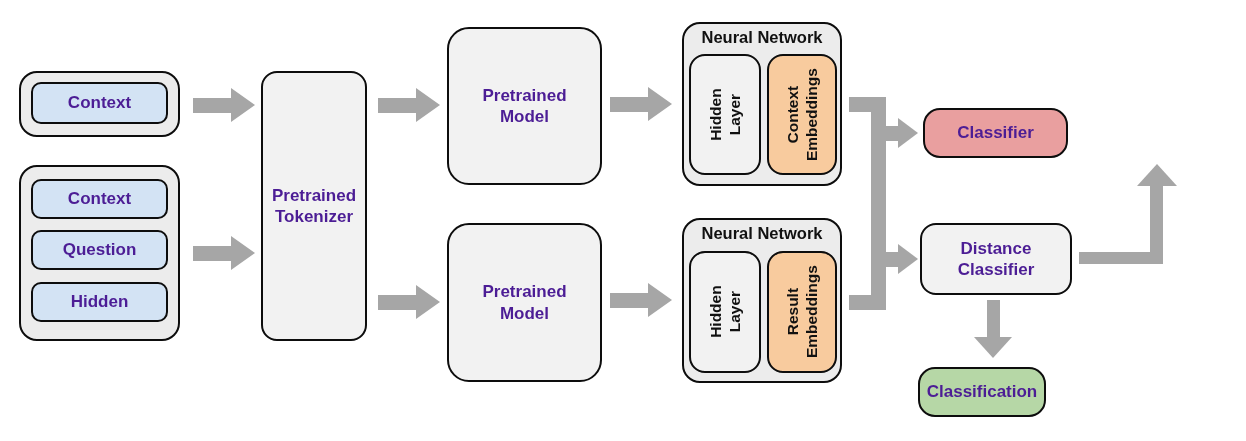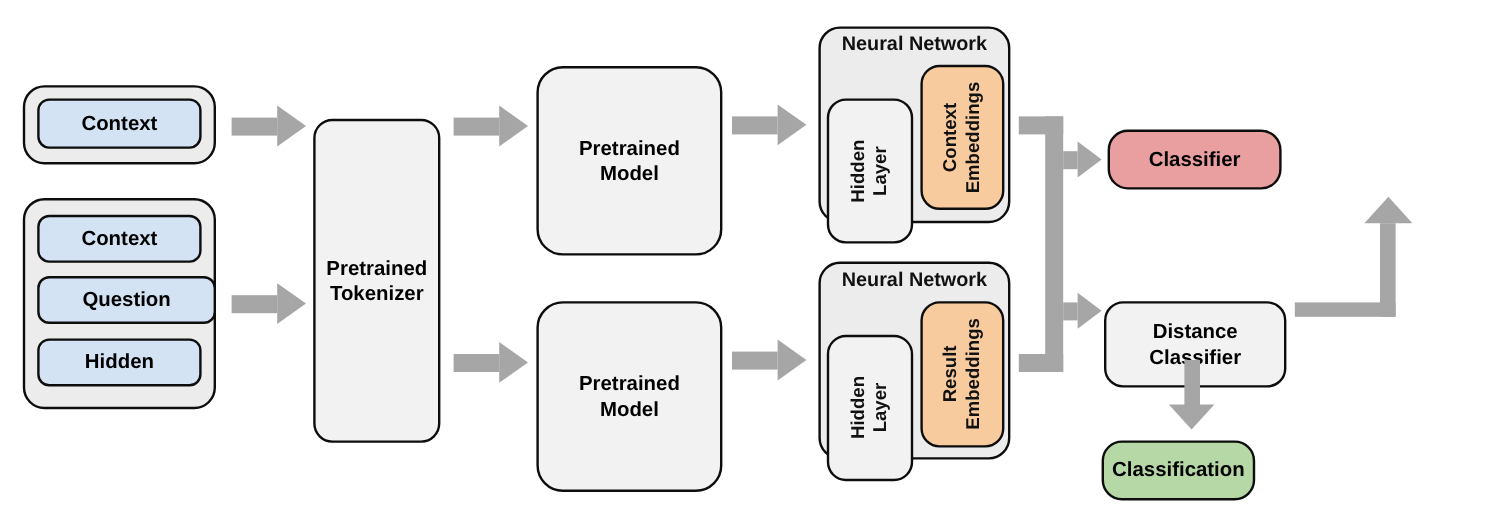--- a/index.html
+++ b/index.html
@@ -32,7 +32,7 @@
     font-weight: bold;
     font-size: 17px;
     line-height: 1.25;
-    color: #000000;
+    color: #4c1d95;
   }
   .vlbl {
     transform: rotate(-90deg);

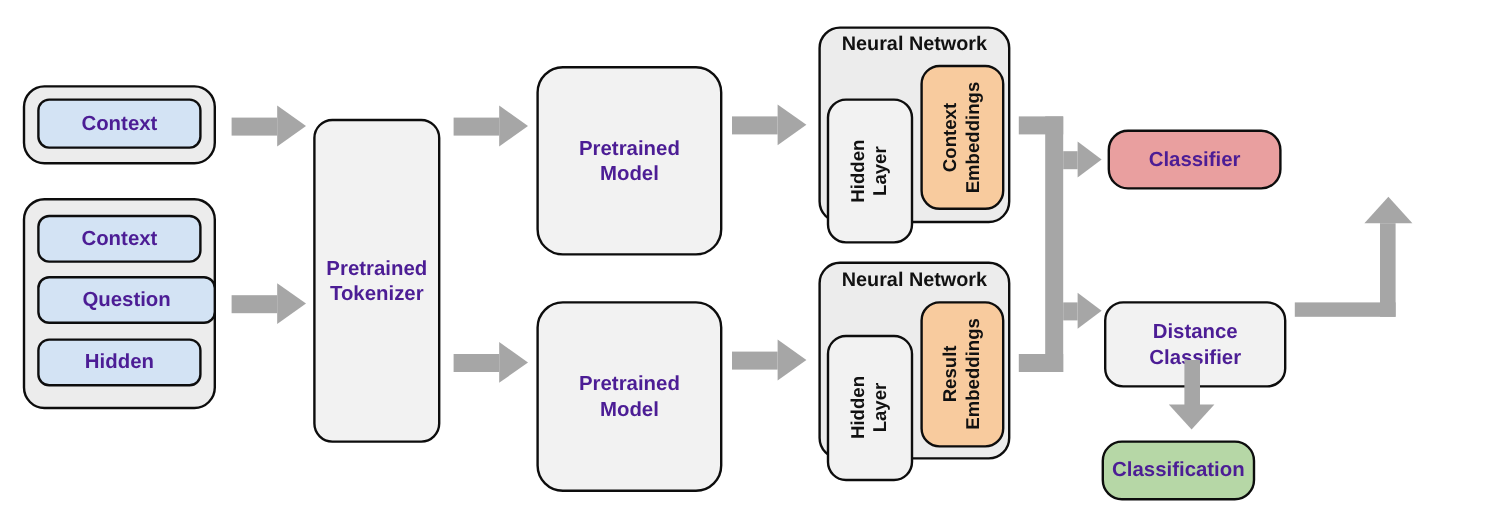--- a/index.html
+++ b/index.html
@@ -20,7 +20,7 @@
     justify-content: center;
   }
   .fill-container { background: #ececec; }
-  .fill-gray      { background: #f2f2f2; margin-top: 28px; }
+  .fill-gray      { background: #f2f2f2; }
   .fill-blue      { background: #d3e3f4; }
   .fill-orange    { background: #f8cb9e; }
   .fill-red       { background: #e99f9f; }

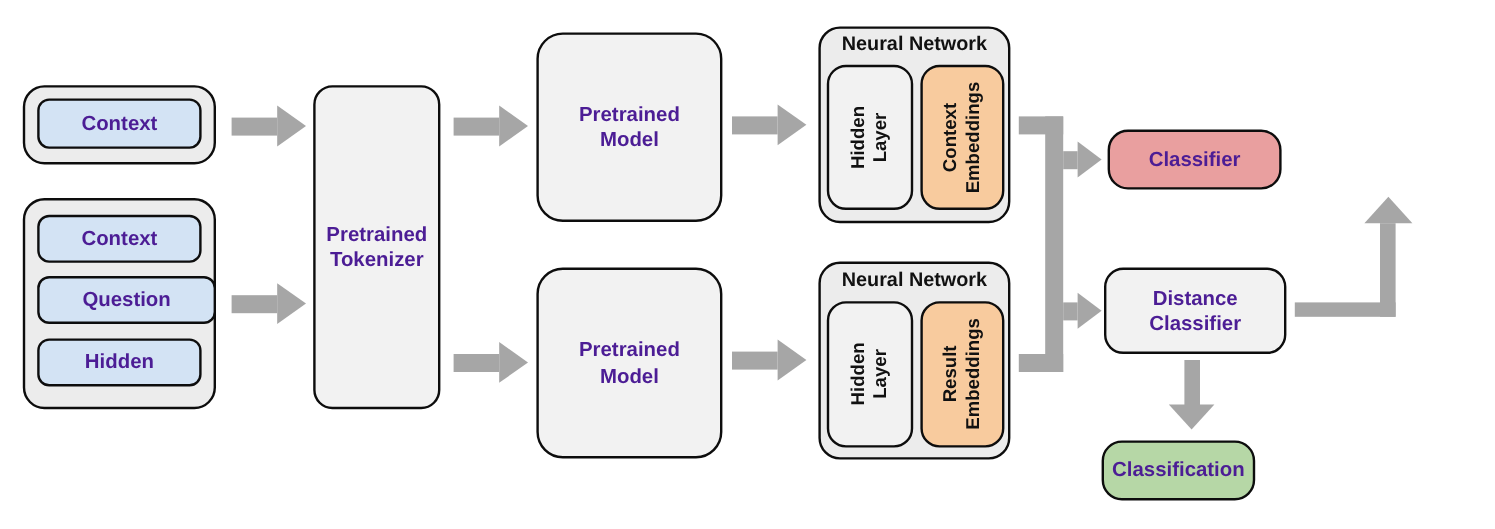--- a/index.html
+++ b/index.html
@@ -103,7 +103,7 @@
     <div class="box fill-blue" style="left:10px; top:12px; width:137px; height:40px; border-radius:10px;">
       <span class="lbl">Context</span>
     </div>
-    <div class="box fill-blue" style="left:10px; top:63px; width:149px; height:40px; border-radius:10px;">
+    <div class="box fill-blue" style="left:10px; top:63px; width:137px; height:40px; border-radius:10px;">
       <span class="lbl">Question</span>
     </div>
     <div class="box fill-blue" style="left:10px; top:115px; width:137px; height:40px; border-radius:10px;">

